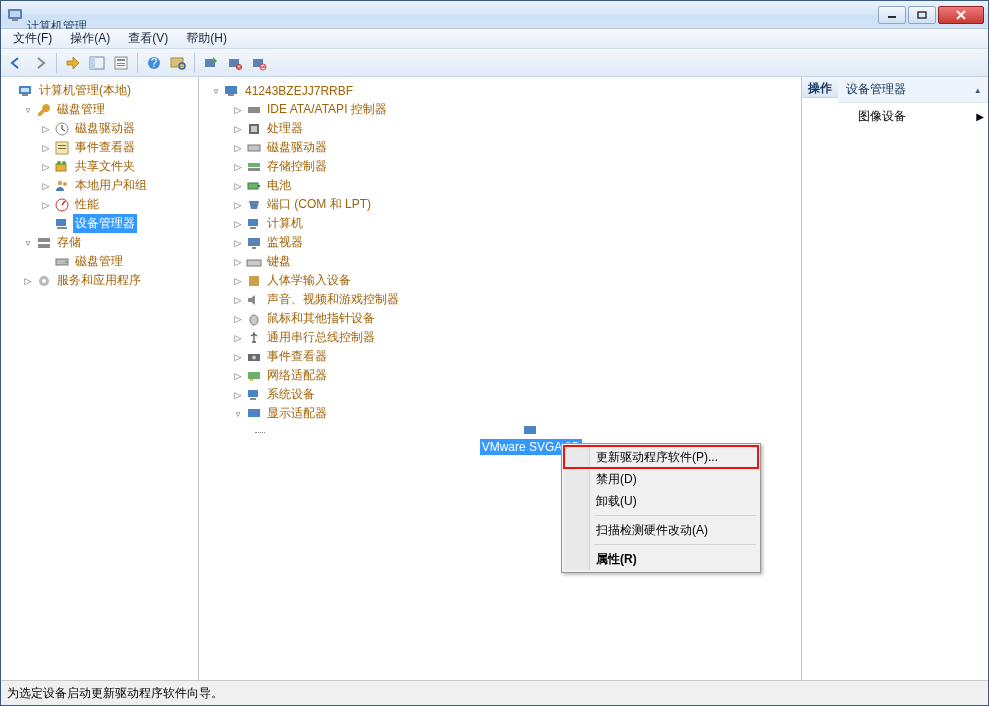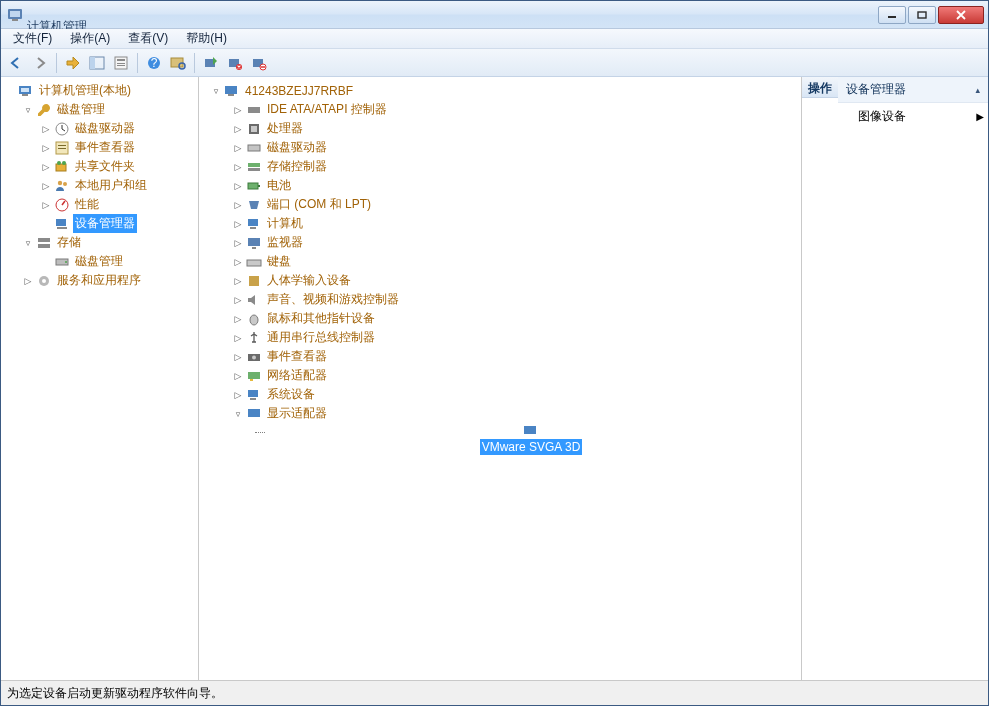--- a/index.html
+++ b/index.html
@@ -487,6 +487,26 @@
       </div>
     </div>
 
+    <div class="ctxmenu">
+      <div class="gutter"></div>
+      <div class="ctxitem highlight">
+          <span>更新驱动程序软件(P)...</span>
+        </div>
+      <div class="ctxitem">
+          <span>禁用(D)</span>
+        </div>
+      <div class="ctxitem">
+          <span>卸载(U)</span>
+        </div>
+      <div class="ctxsep"></div>
+      <div class="ctxitem">
+          <span>扫描检测硬件改动(A)</span>
+        </div>
+      <div class="ctxsep"></div>
+      <div class="ctxitem">
+          <span style="font-weight:bold">属性(R)</span>
+        </div>
+    </div>
   </div>
 
   <div class="pane pane-right">

